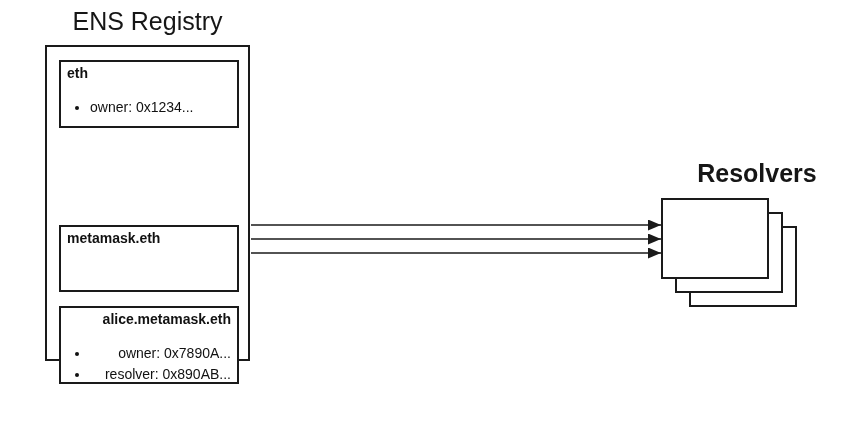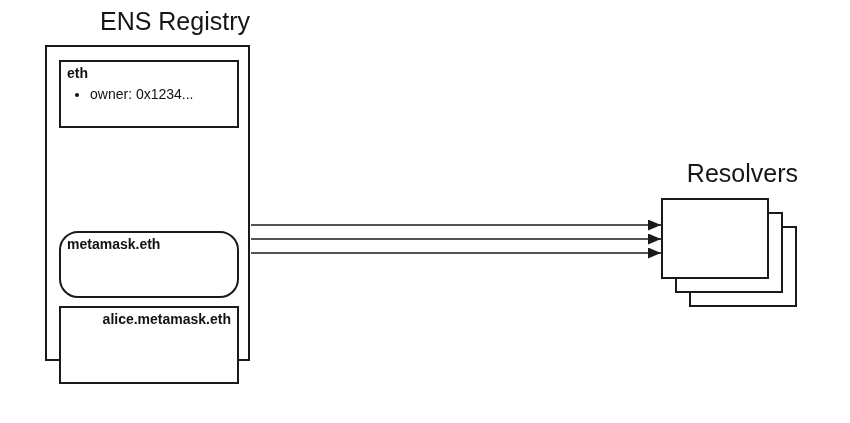--- a/index.html
+++ b/index.html
@@ -24,7 +24,7 @@
     font-size: 25px;
     line-height: 30px;
     font-weight: 400;
-    text-align: right;
+    text-align: center;
     color: #161616;
     white-space: nowrap;
   }

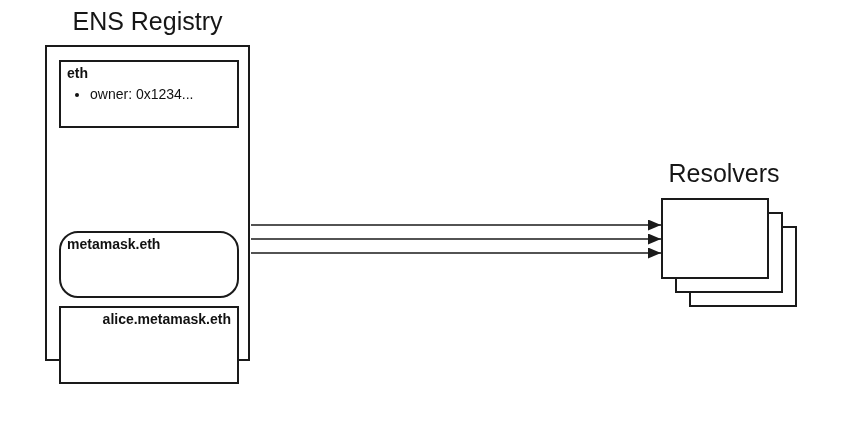--- a/index.html
+++ b/index.html
@@ -58,7 +58,7 @@
   }
   .entry-bullets {
     list-style: disc;
-    margin-top: 2px;
+    margin-top: 15px;
     padding-left: 23px;
   }
   .entry-bullets li {

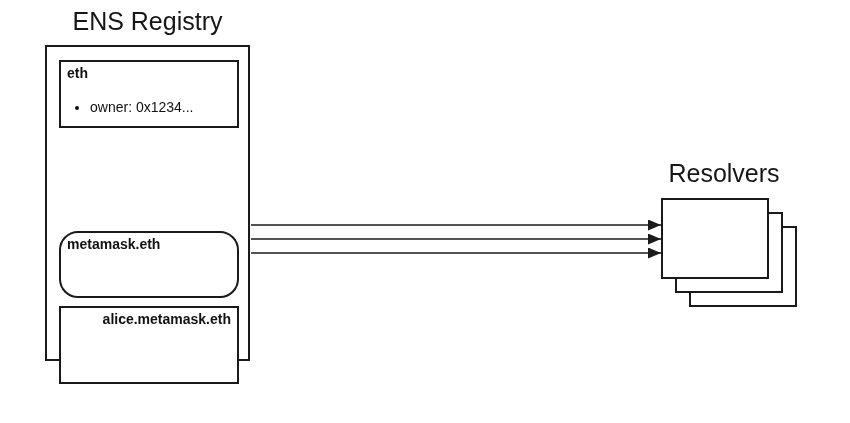--- a/index.html
+++ b/index.html
@@ -29,7 +29,7 @@
     white-space: nowrap;
   }
   .registry-title { left: 45px; top: 6px; width: 205px; }
-  .resolvers-title { left: 650px; top: 158px; width: 148px; }
+  .resolvers-title { left: 683px; top: 158px; width: 148px; font-weight: bold; }
 
   .registry-box {
     position: absolute;

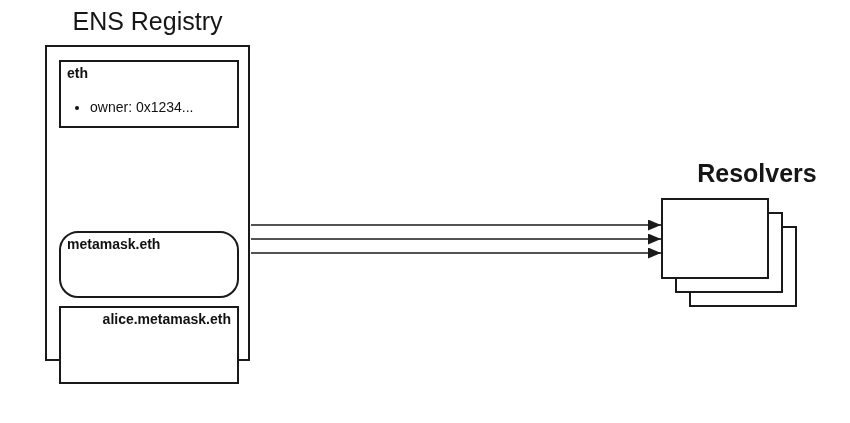--- a/index.html
+++ b/index.html
@@ -48,7 +48,7 @@
   }
   .entry-0 { top: 13px;  height: 68px; }
   .entry-1 { top: 96px;  height: 67px; }
-  .entry-2 { top: 184px; height: 67px; border-radius: 19px; }
+  .entry-2 { top: 178px; height: 67px; }
   .entry-3 { top: 259px; height: 78px; text-align: right; }
   .entry-name {
     font-size: 14px;

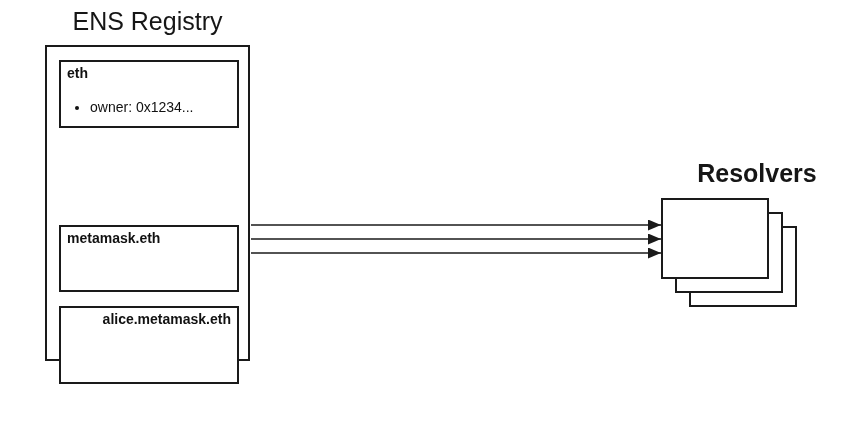--- a/index.html
+++ b/index.html
@@ -111,6 +111,10 @@
 
     <div class="entry entry-3">
       <div class="entry-name">alice.metamask.eth</div>
+      <ul class="entry-bullets">
+        <li>owner: 0x7890A...</li>
+        <li>resolver: 0x890AB...</li>
+      </ul>
     </div>
 
   </div>

